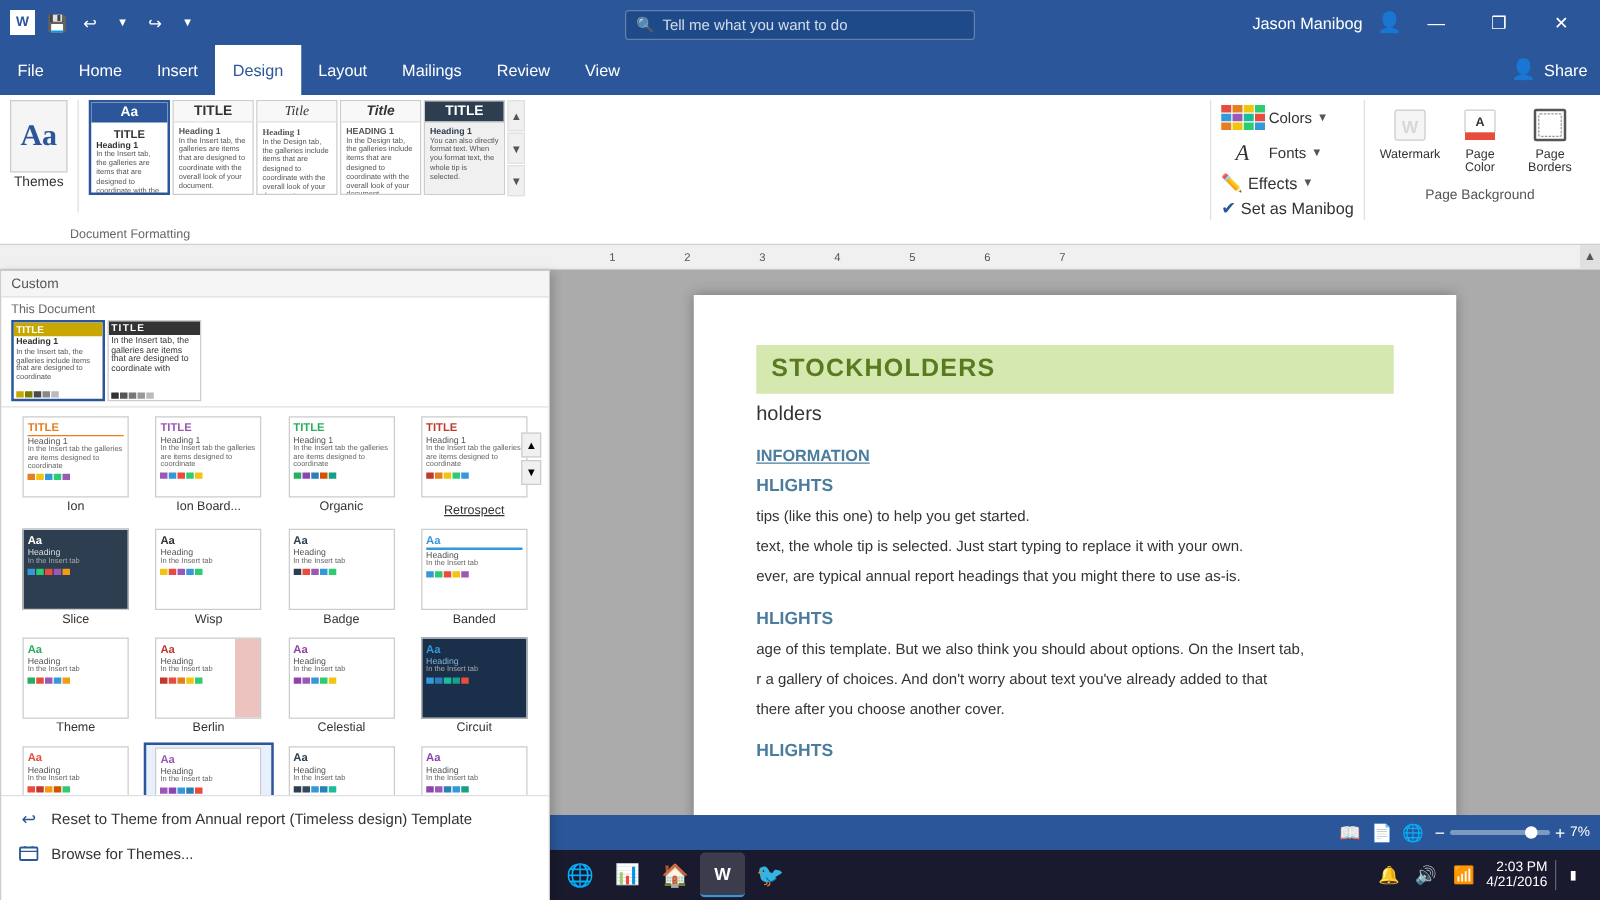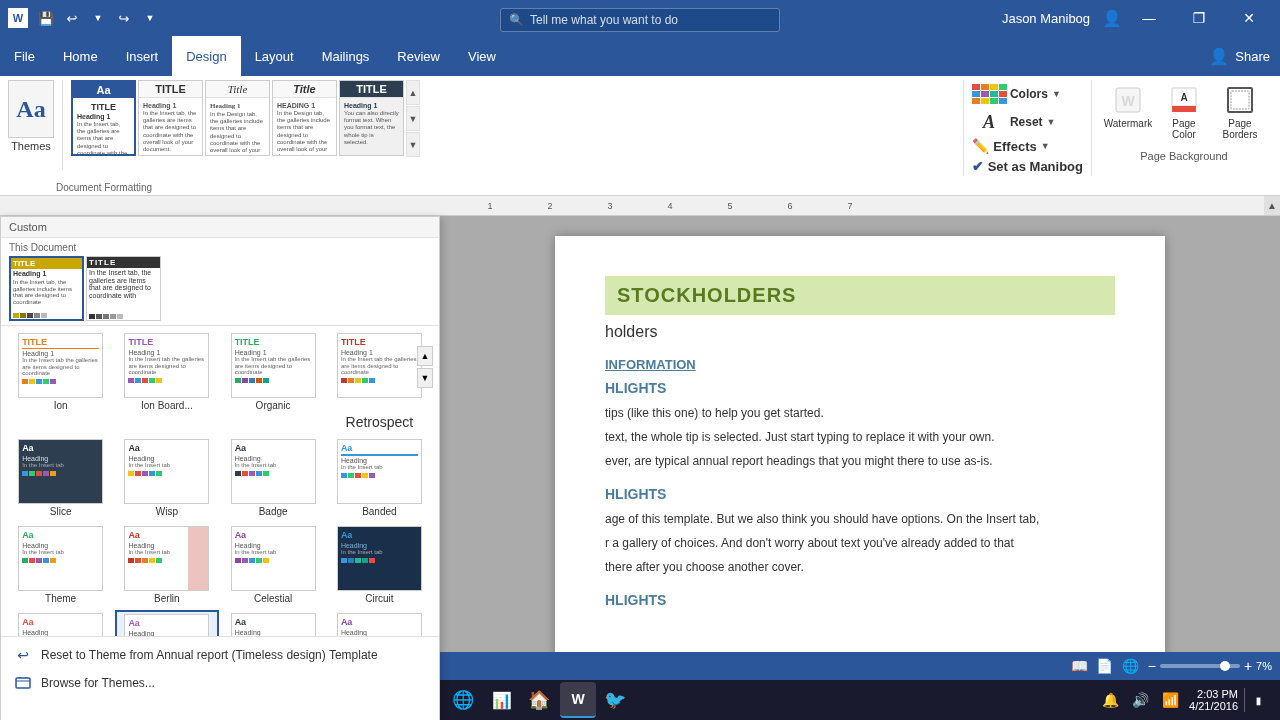--- a/index.html
+++ b/index.html
@@ -468,7 +468,7 @@
       </div>
     </div>
 
-    <div style="display:flex; flex-direction:column; border-left:1px solid #e0e0e0; border-right:1px solid #e0e0e0; padding:0 8px; min-width:120px;font-weight:bold;">
+    <div style="display:flex; flex-direction:column; border-left:1px solid #e0e0e0; border-right:1px solid #e0e0e0; padding:0 8px; min-width:120px;">
 
       <div style="display:flex; align-items:center; gap:4px; padding: 4px 0; cursor:pointer;">
         <div style="display:grid; grid-template-columns:repeat(4,8px); grid-template-rows:repeat(3,6px); gap:1px; width:34px;">

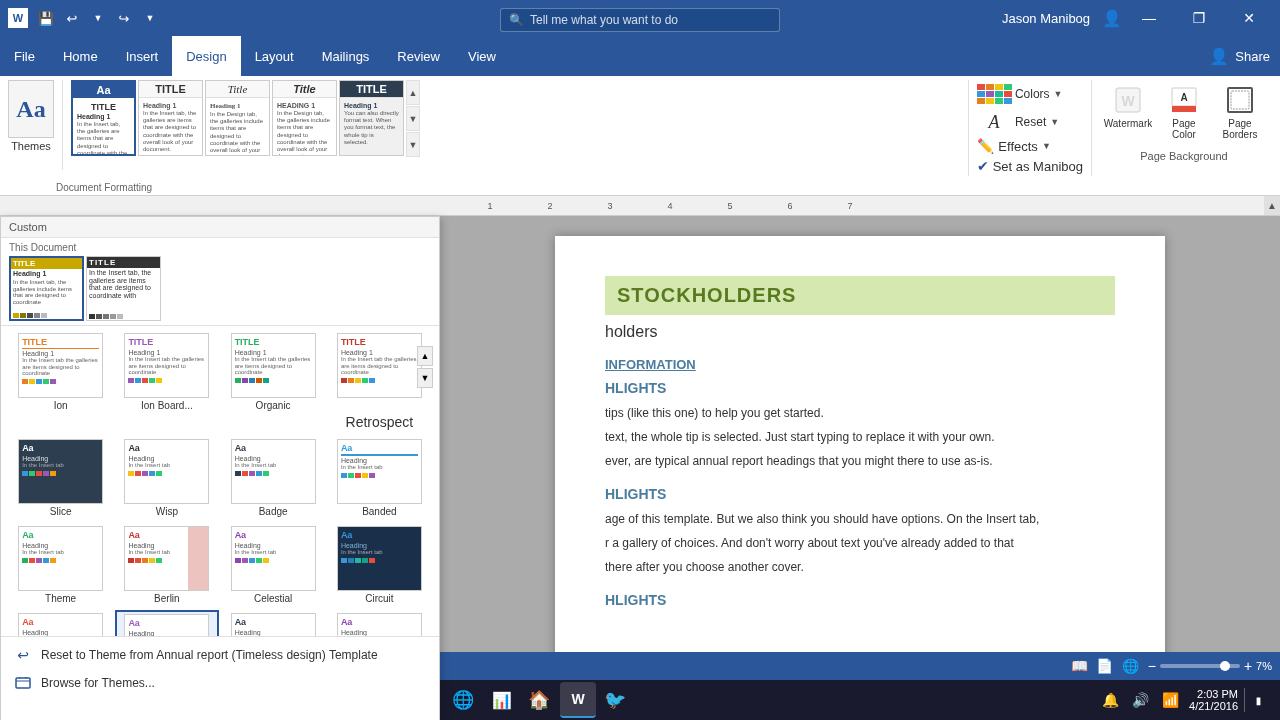--- a/index.html
+++ b/index.html
@@ -491,7 +491,7 @@
 
       <div style="display:flex; align-items:center; gap:4px; padding: 4px 0; cursor:pointer;">
         <div style="width:34px; height:20px; display:flex; align-items:center; justify-content:center; font-size:18px; font-family:Georgia,serif; color:#333; font-style:italic;">A</div>
-        <span style="font-size:12px; color:#333;">Reset</span>
+        <span style="font-size:12px; color:#333;">Fonts</span>
         <span style="font-size:9px; color:#555;">▼</span>
       </div>
 

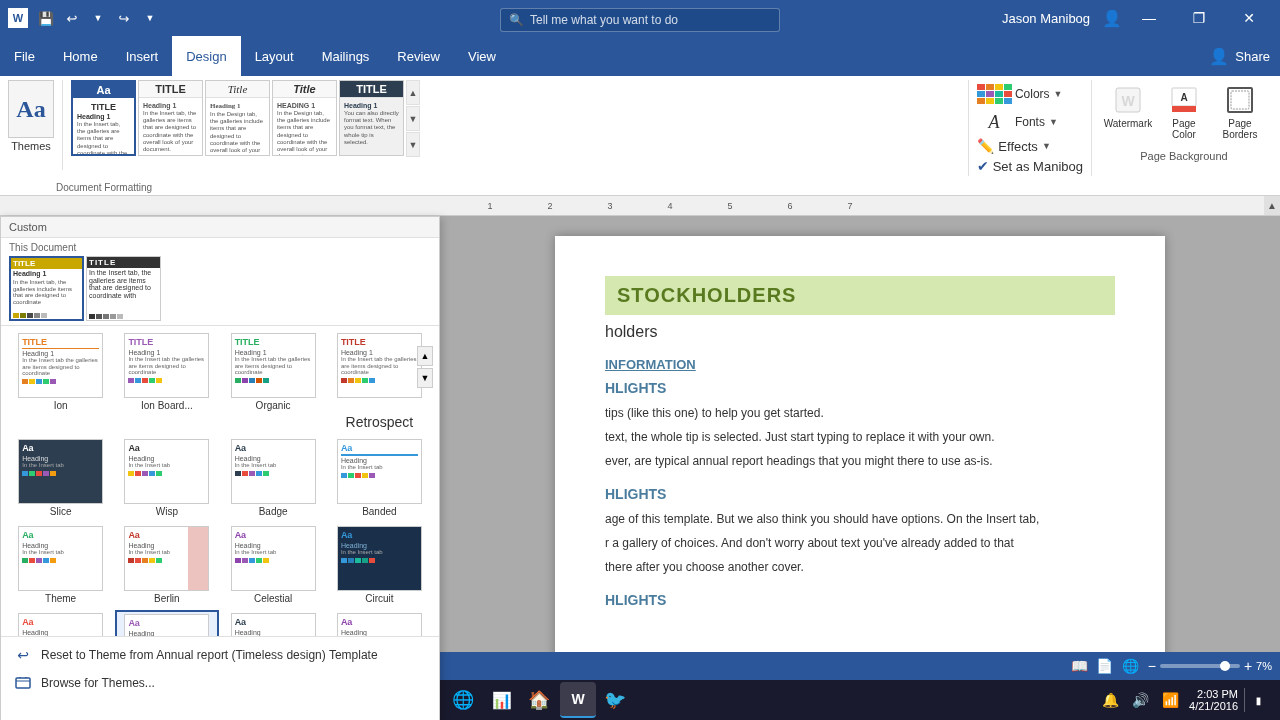--- a/index.html
+++ b/index.html
@@ -655,7 +655,7 @@
               <div style="width:6px;height:5px;background:#3498db;"></div>
             </div>
           </div>
-          <div style="font-size:14px; color:#333; margin-top:16px;">Retrospect</div>
+          <div style="font-size:10px; color:#333; margin-top:5px;text-decoration:underline;">Retrospect</div>
         </div>
 
         <div style="display:flex; flex-direction:column; align-items:center; cursor:pointer; padding:2px; border:1px solid transparent;">

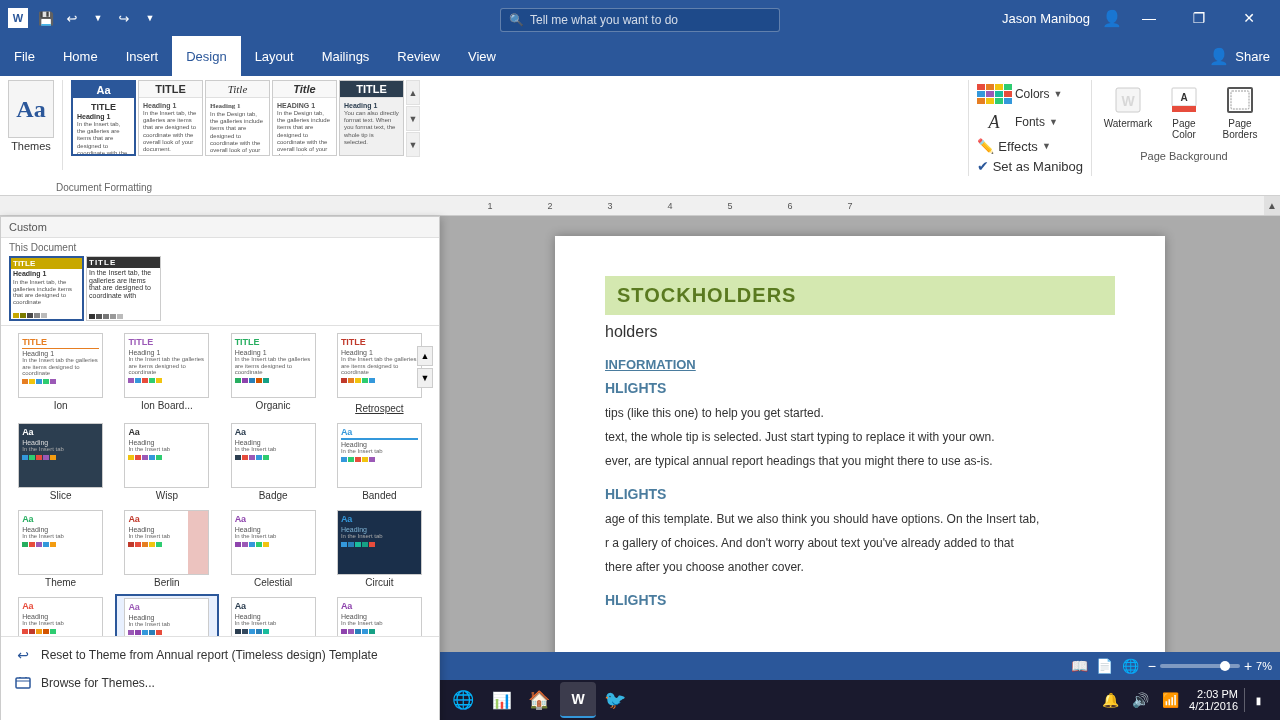--- a/index.html
+++ b/index.html
@@ -888,7 +888,7 @@
       <div class="doc-body">text, the whole tip is selected. Just start typing to replace it with your own.</div>
       <div class="doc-body">ever, are typical annual report headings that you might there to use as-is.</div>
       <div class="doc-highlight-section">HLIGHTS</div>
-      <div class="doc-body">age of this template. But we also think you should have options. On the Insert tab,</div>
+      <div class="doc-body">age of this template. But we also think you should about options. On the Insert tab,</div>
       <div class="doc-body">r a gallery of choices. And don't worry about text you've already added to that</div>
       <div class="doc-body">there after you choose another cover.</div>
       <div class="doc-highlight-section">HLIGHTS</div>

